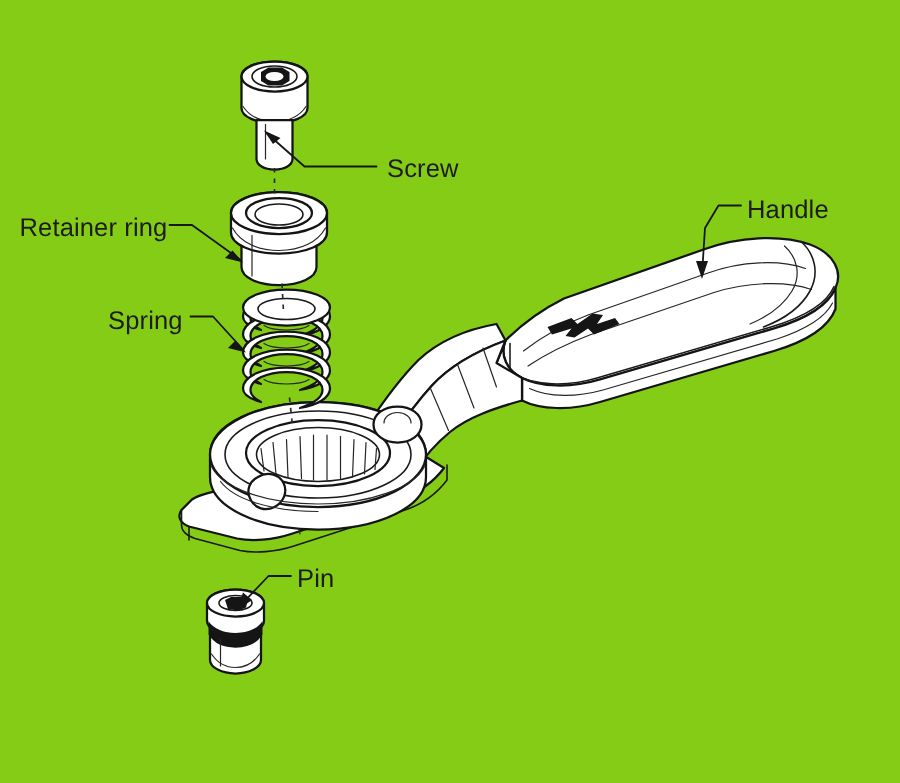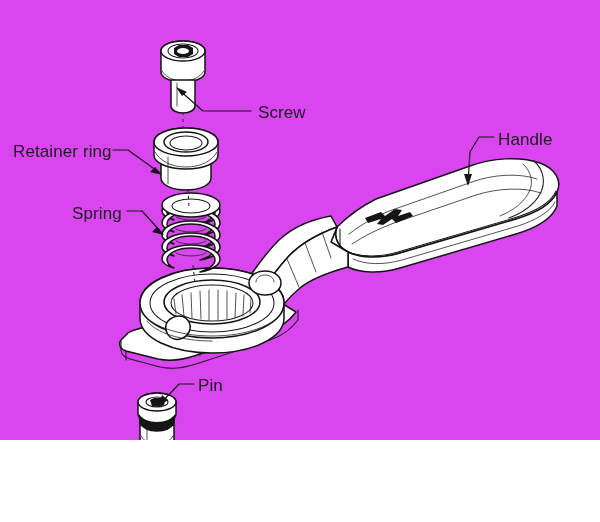--- a/index.html
+++ b/index.html
@@ -14,8 +14,8 @@
   #diagram-root {
     position: relative;
     width: 600px;
-    height: 440px;
-    background: #d946ef;
+    height: 522px;
+    background: #84cc16;
     overflow: hidden;
   }
   #diagram-svg {

